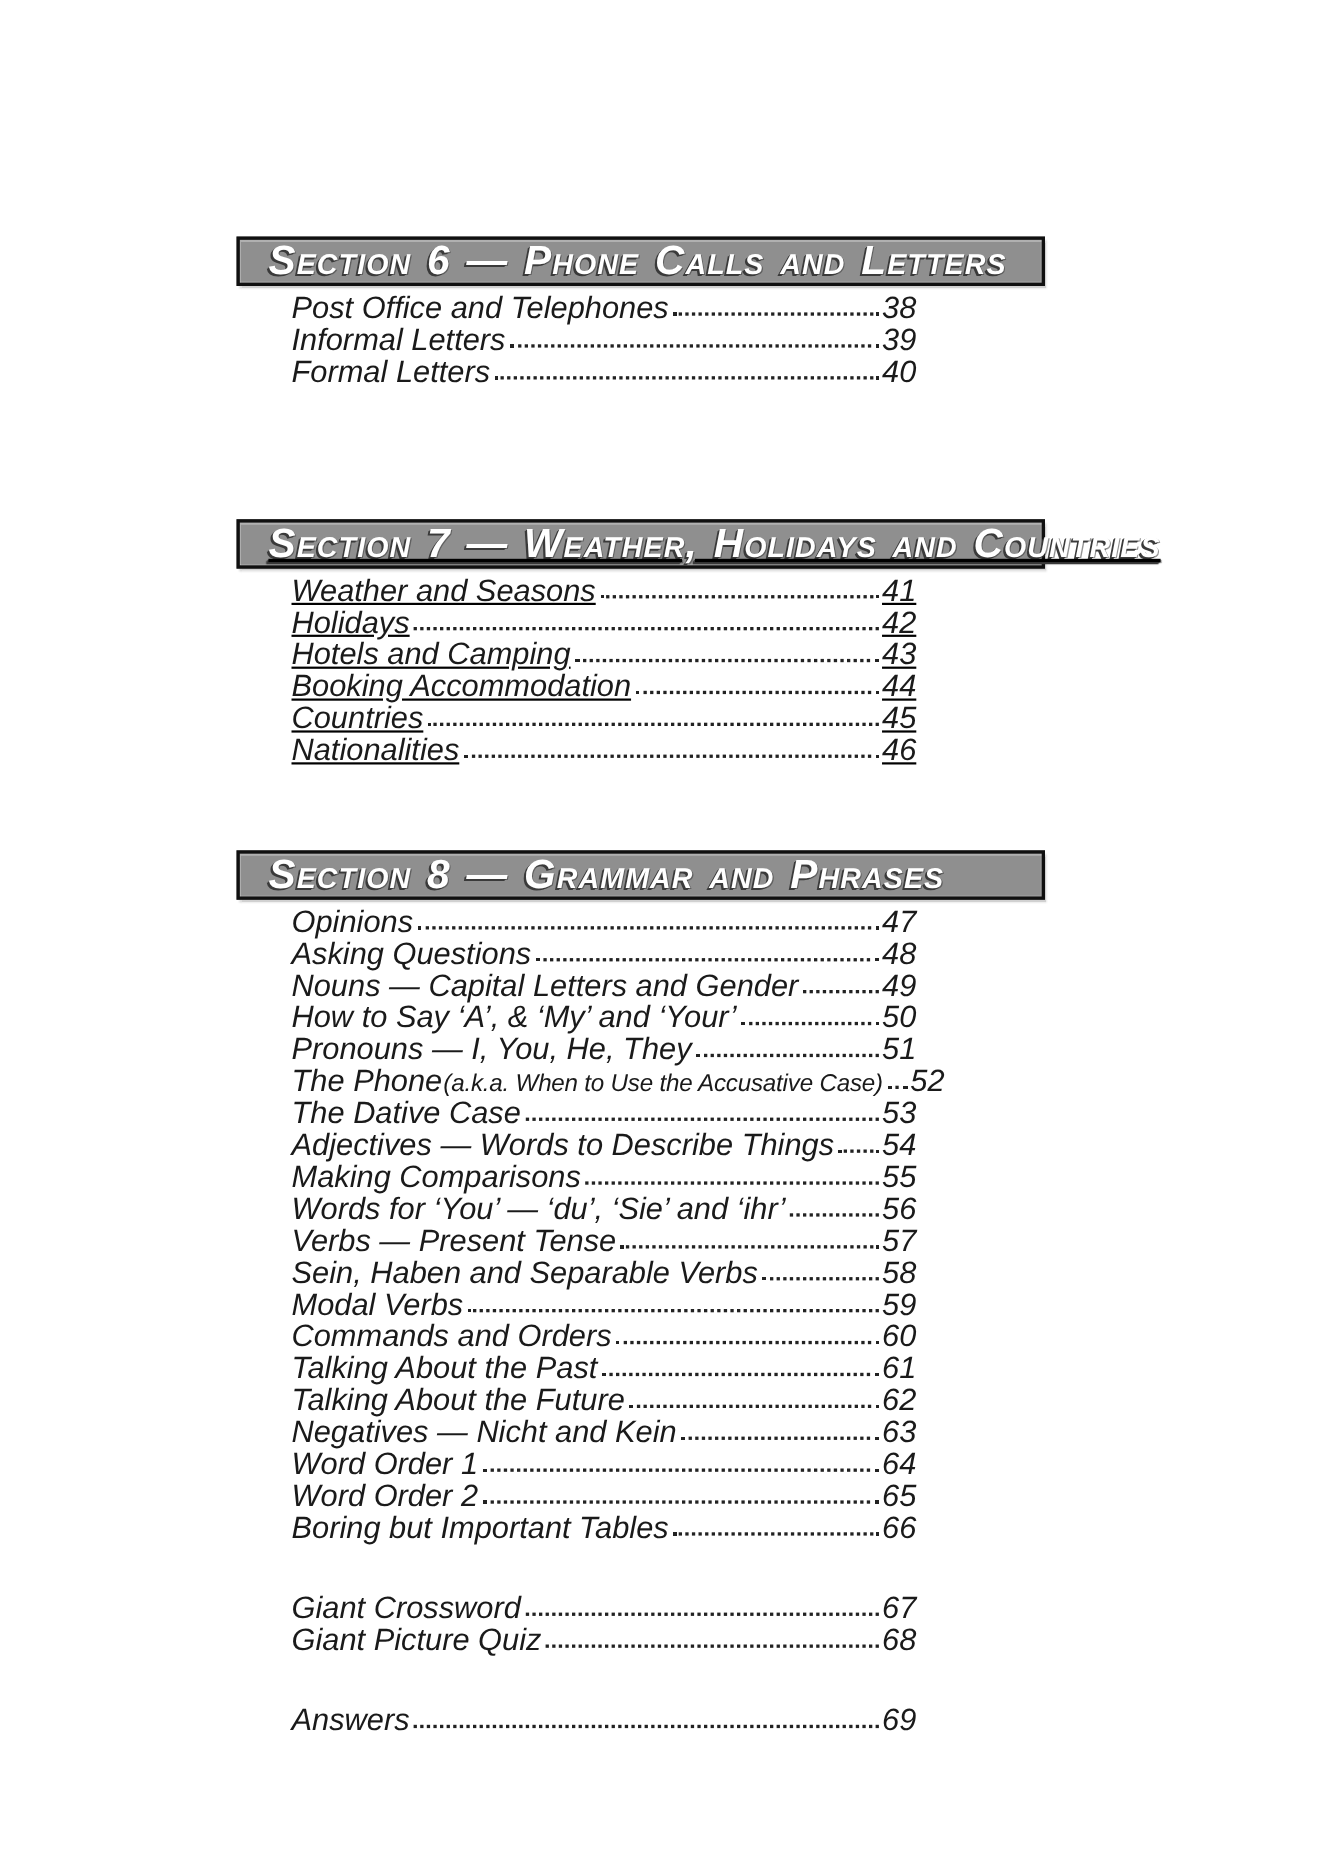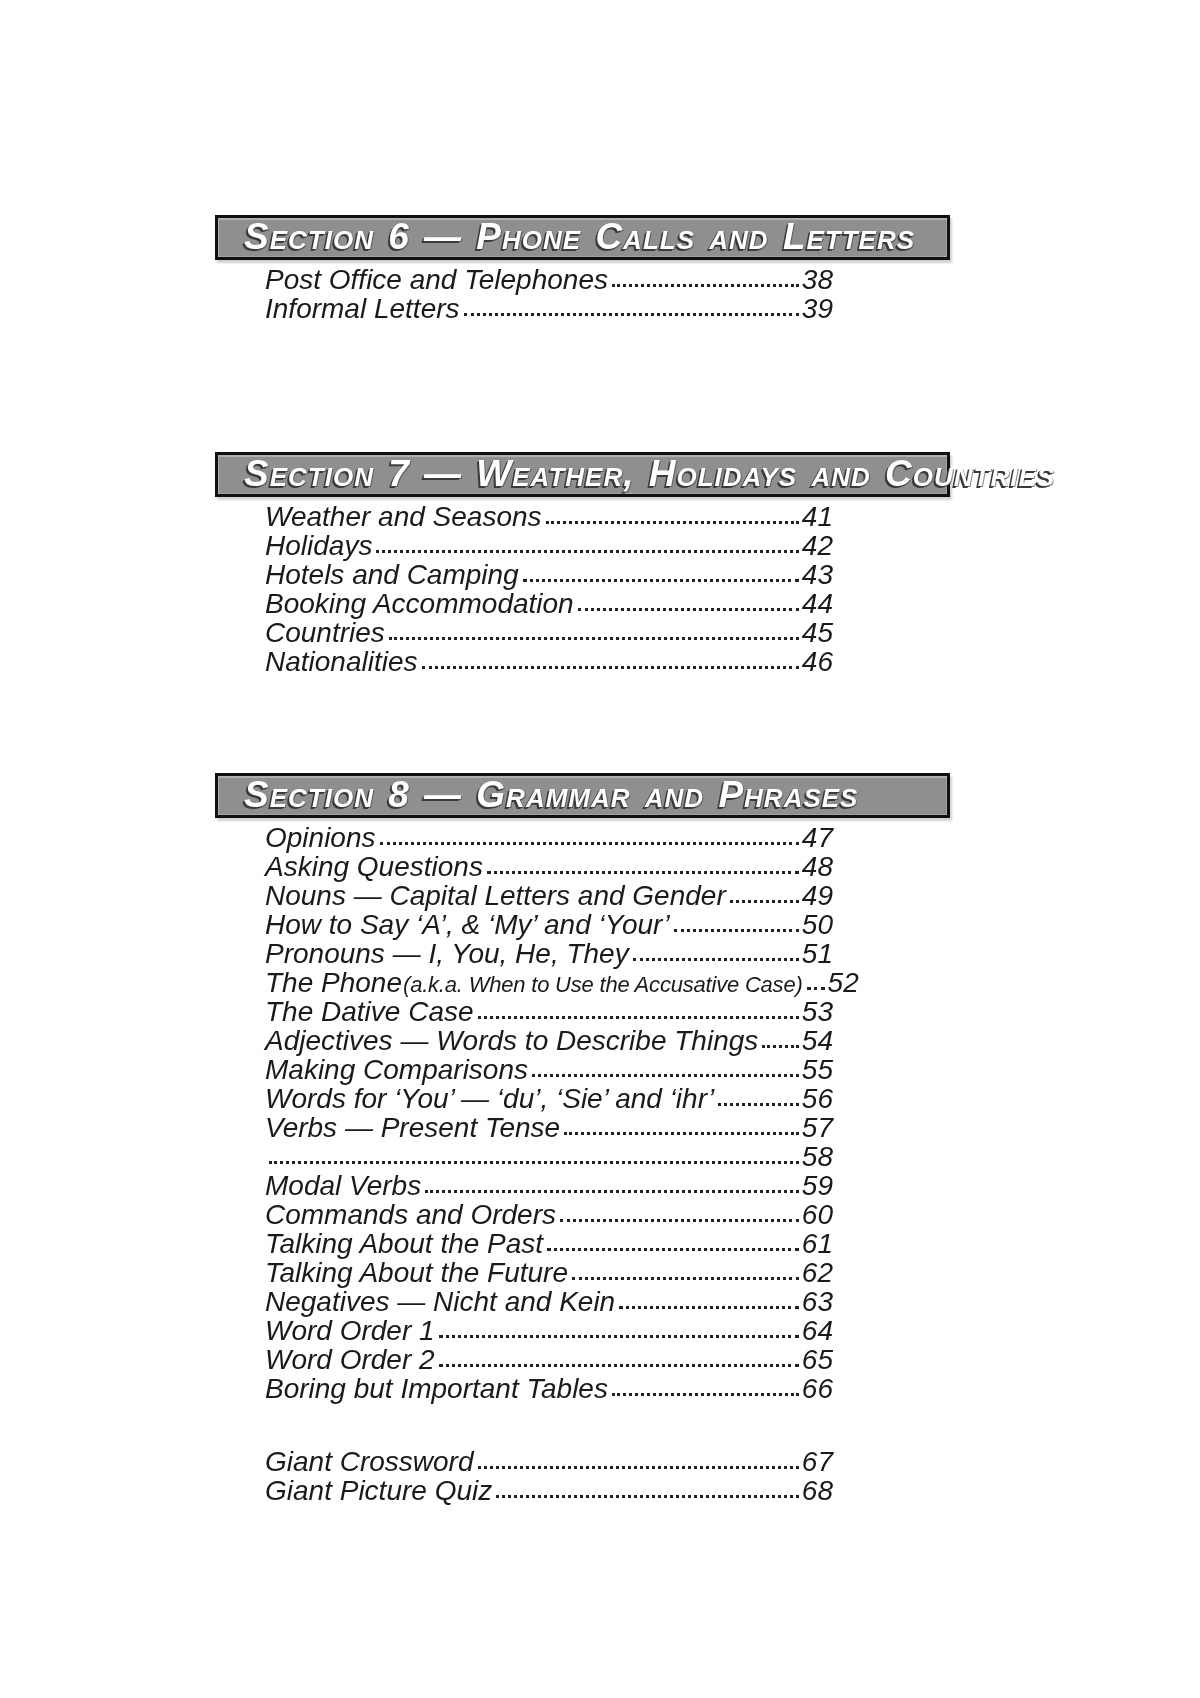--- a/index.html
+++ b/index.html
@@ -107,6 +107,12 @@
     <span class="dots"></span>
     <span class="p">39</span>
   </div>
+          <div class="row">
+    <span class="t">Formal Letters</span>
+
+    <span class="dots"></span>
+    <span class="p">40</span>
+  </div>
         </div>
       </div>
   </section>

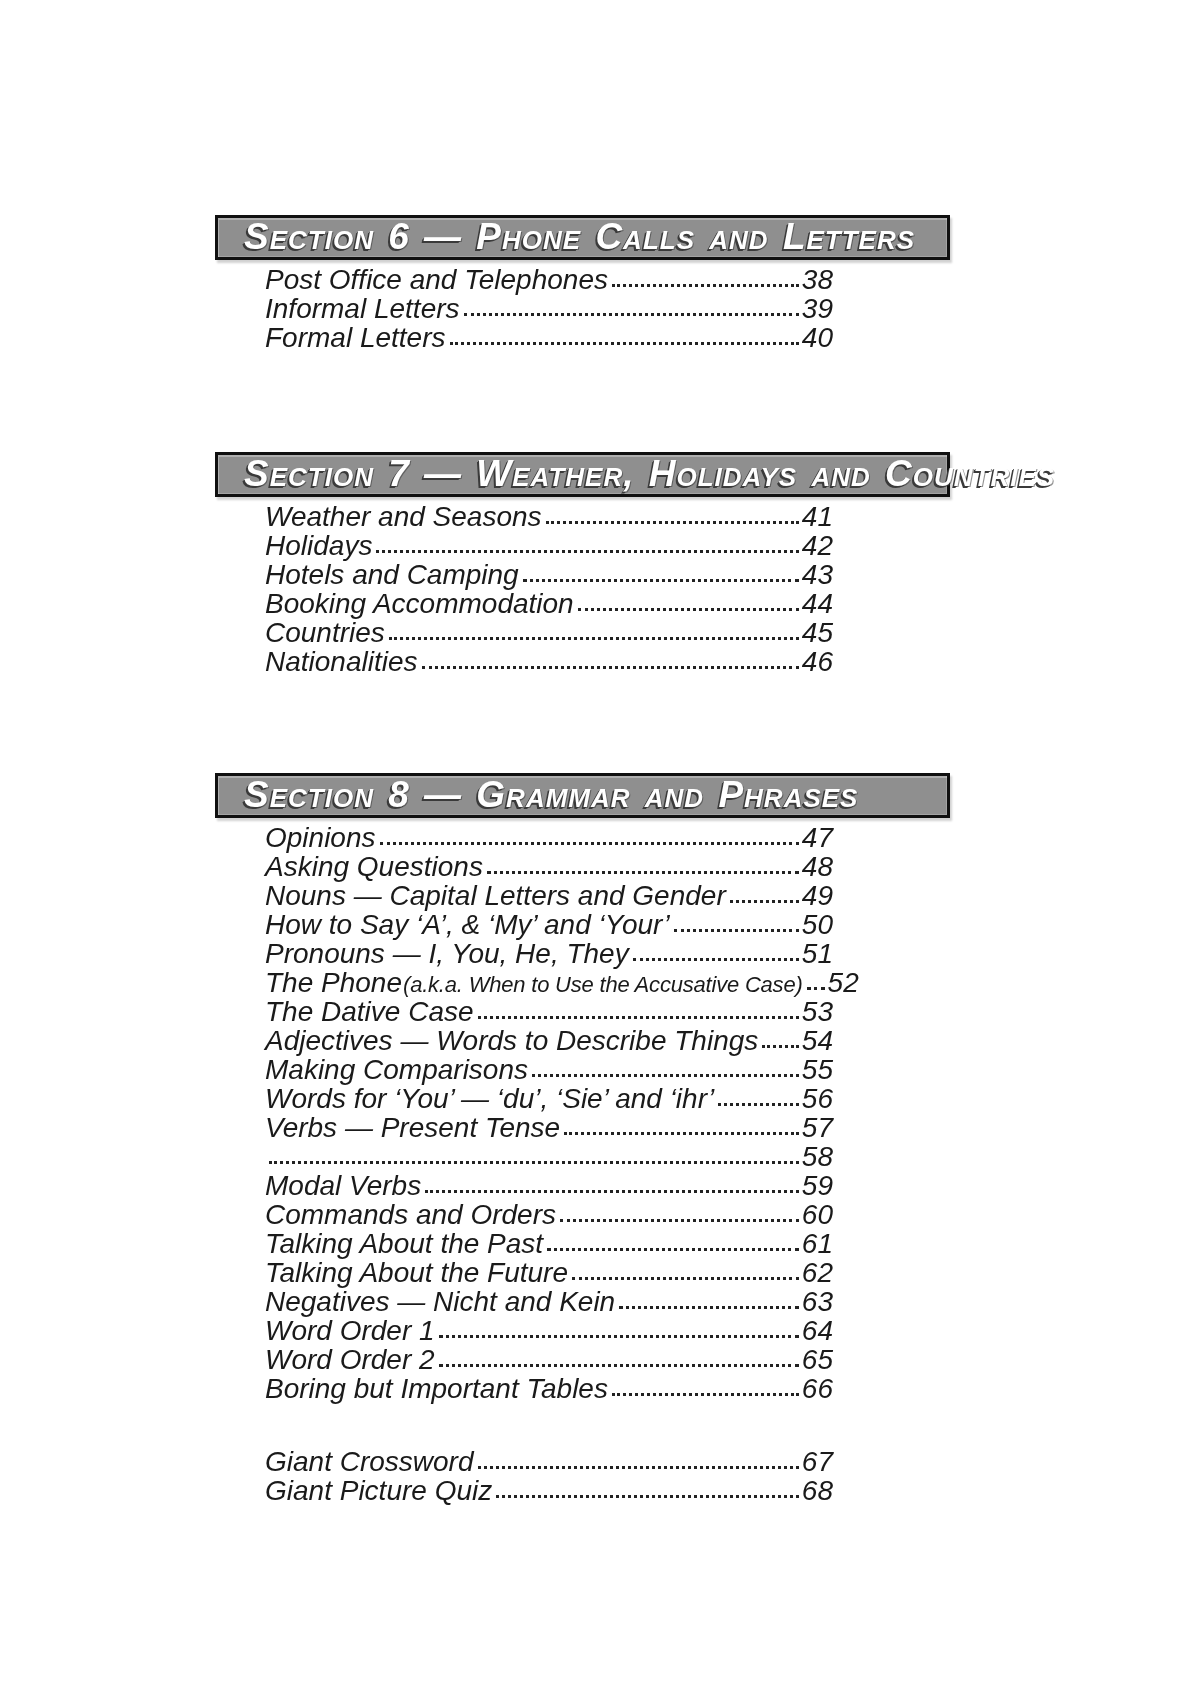--- a/index.html
+++ b/index.html
@@ -21,7 +21,7 @@
   }
   .toc-section{position:absolute;left:0;width:1200px;}
   .sec6{top:215px;}
-  .sec7{top:452px;}
+  .sec7{top:472px;text-decoration:underline;}
   .sec8{top:773px;}
   .bar{
     margin-left:215px;

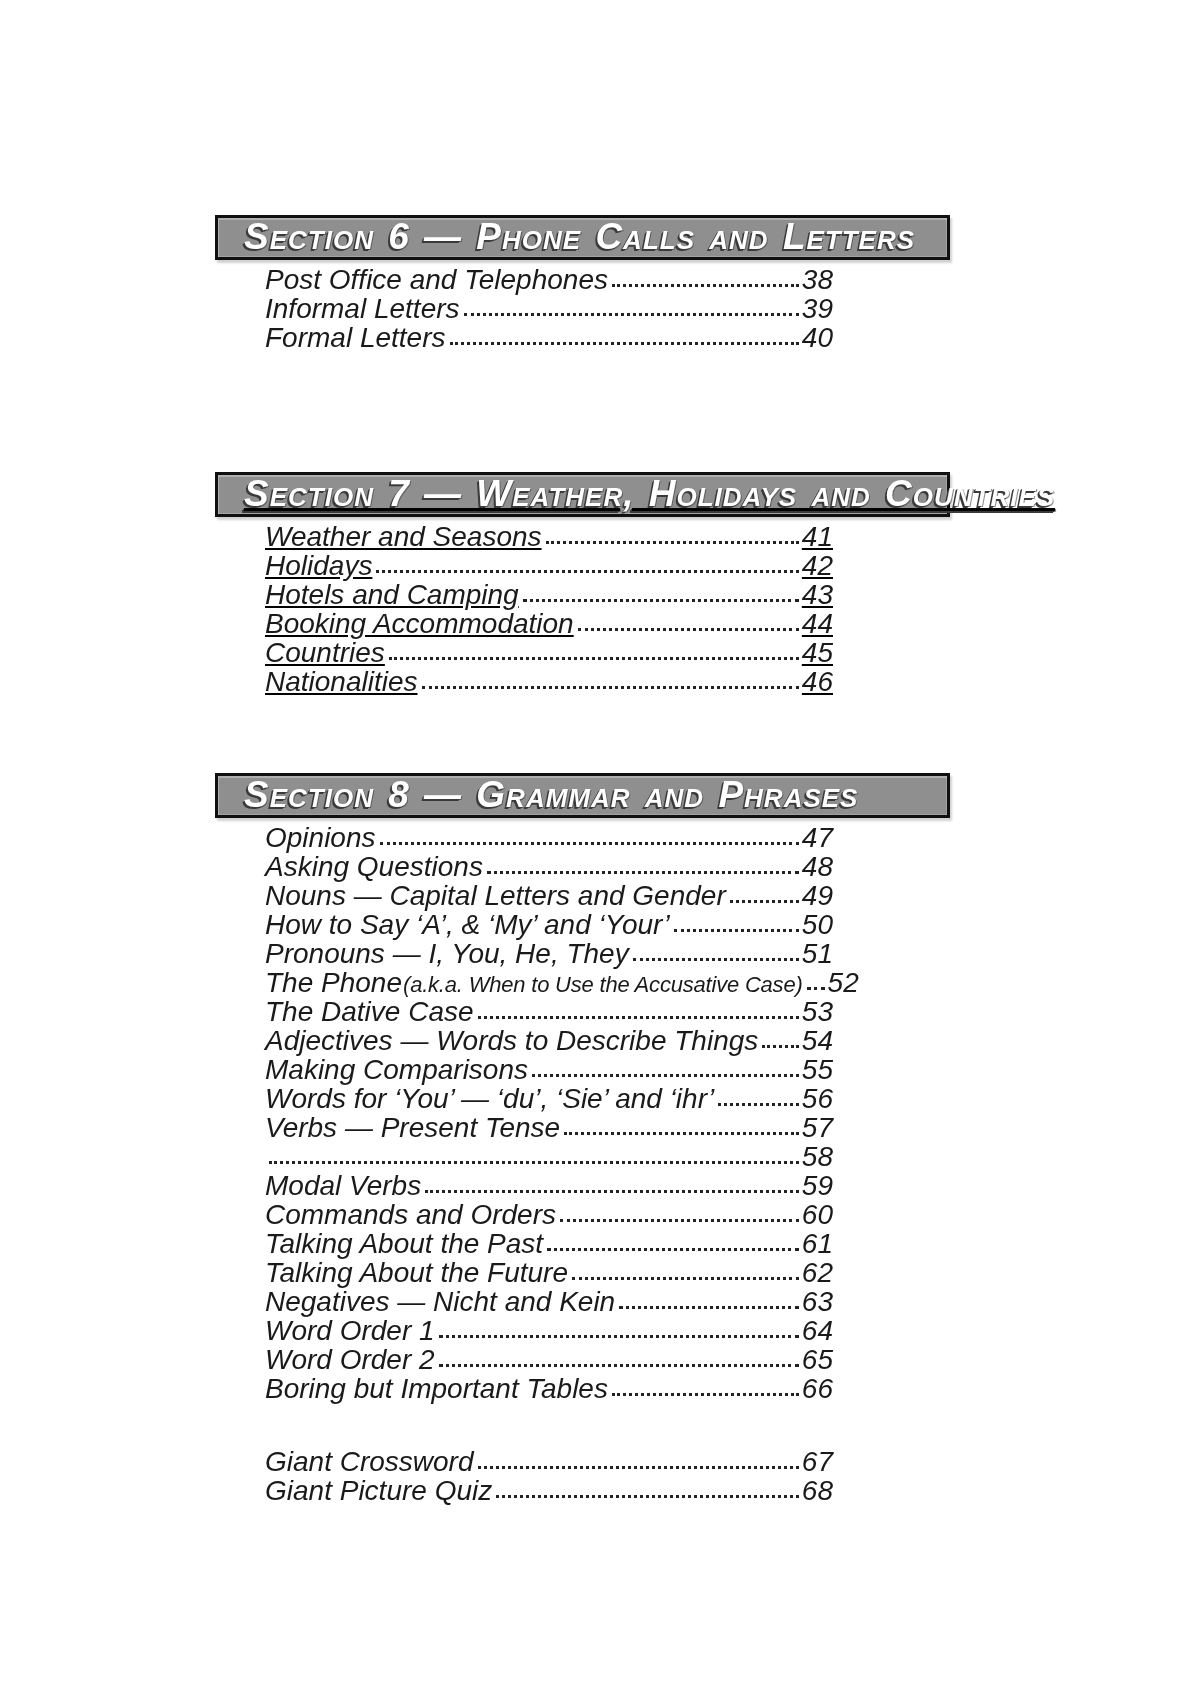--- a/index.html
+++ b/index.html
@@ -236,6 +236,7 @@
     <span class="p">57</span>
   </div>
           <div class="row">
+    <span class="t">Sein, Haben and Separable Verbs</span>
 
     <span class="dots"></span>
     <span class="p">58</span>

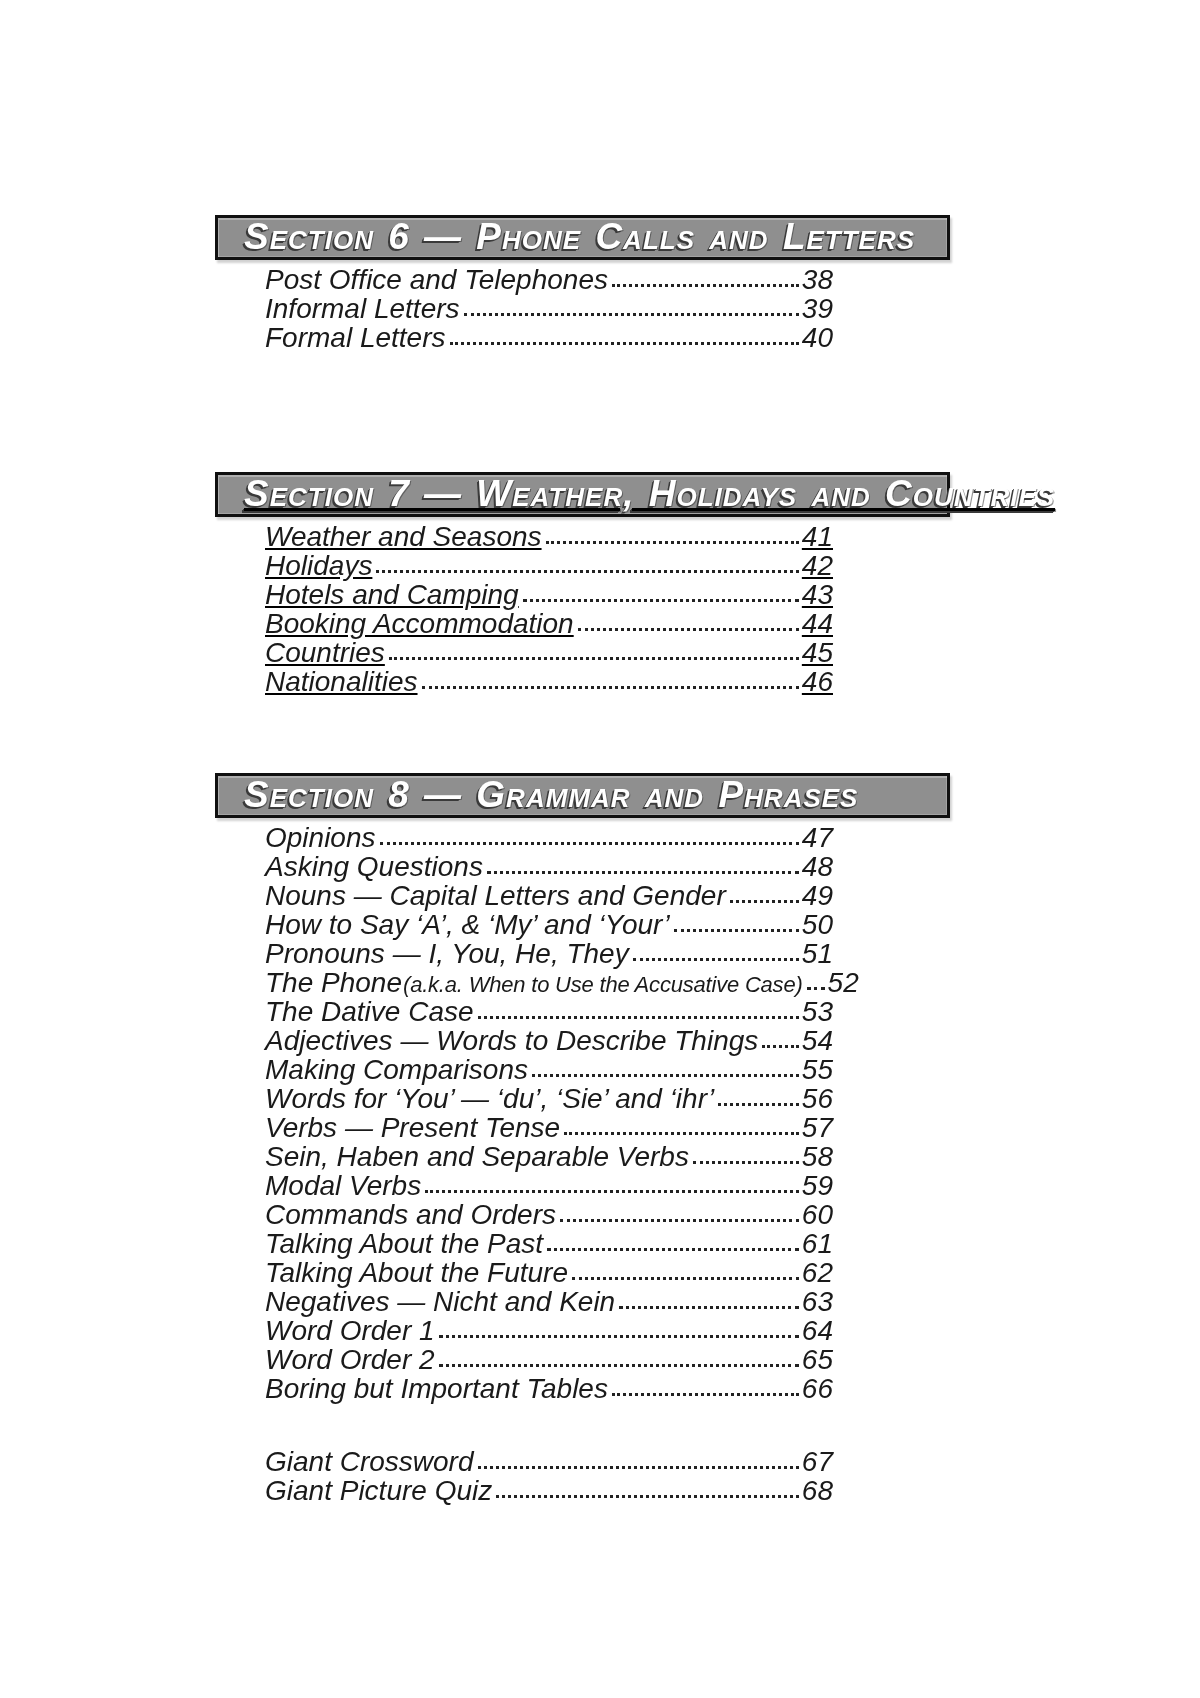--- a/index.html
+++ b/index.html
@@ -304,6 +304,14 @@
     <span class="p">68</span>
   </div>
         </div>
+        <div class="group">
+          <div class="row">
+    <span class="t">Answers</span>
+
+    <span class="dots"></span>
+    <span class="p">69</span>
+  </div>
+        </div>
       </div>
   </section>
 

